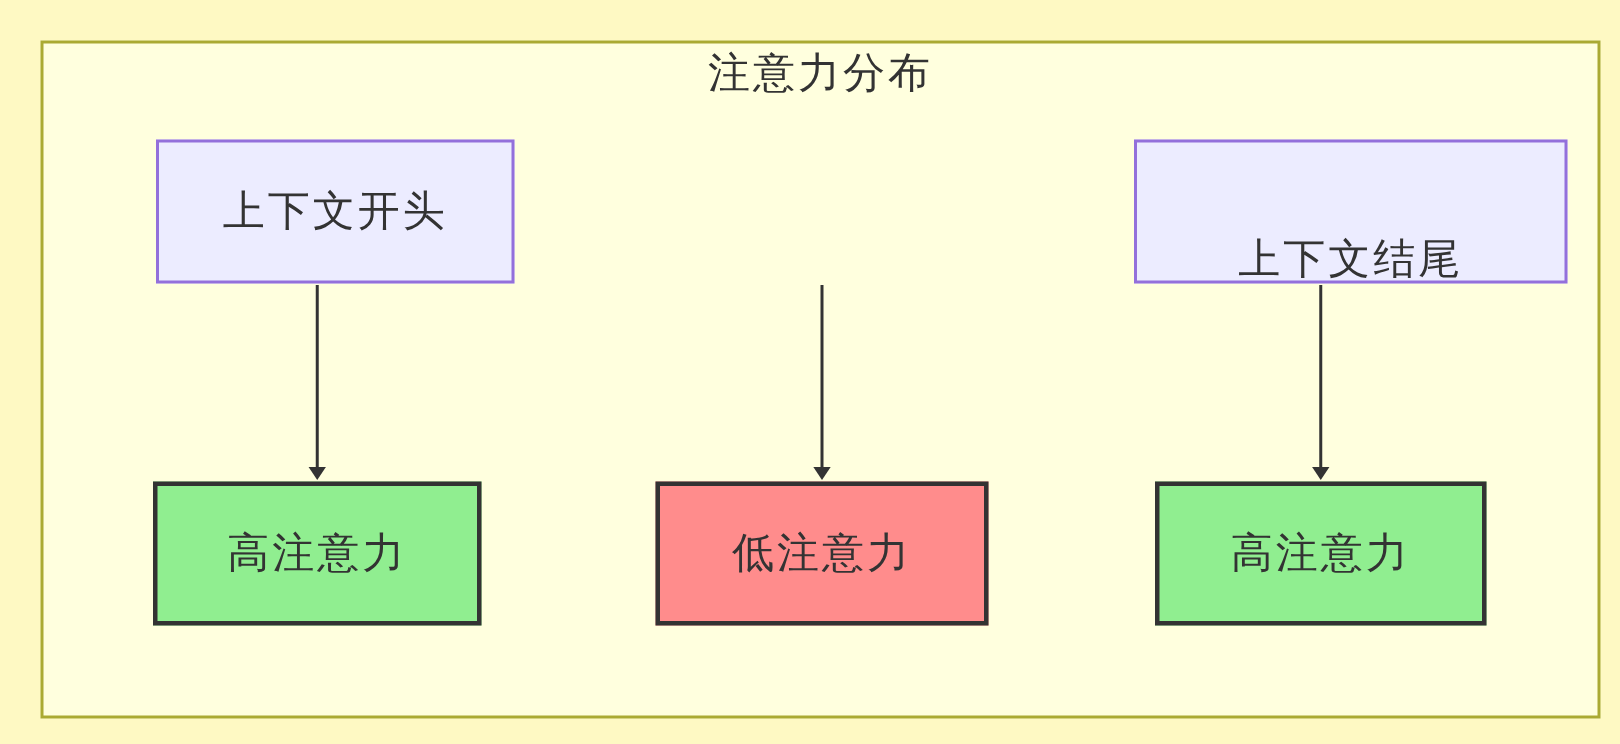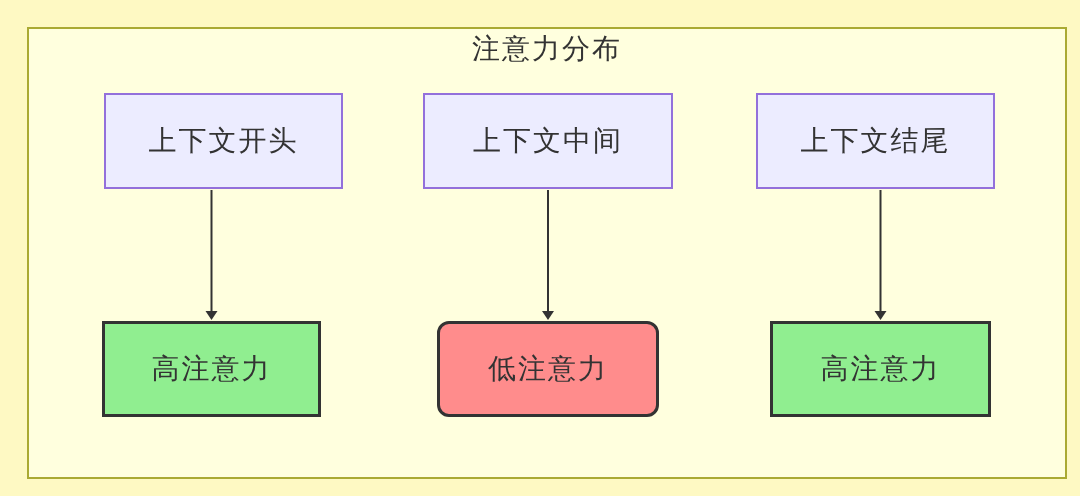--- a/index.html
+++ b/index.html
@@ -68,9 +68,6 @@
     <span>上下文开头</span>
   </div>
 
-  <div class="node ctx" style="left:423px;top:93px;width:250px;height:96px;">
-    <span>上下文中间</span>
-  </div>
 
   <div class="node ctx" style="left:756px;top:93px;width:239px;height:96px;">
     <span>上下文结尾</span>

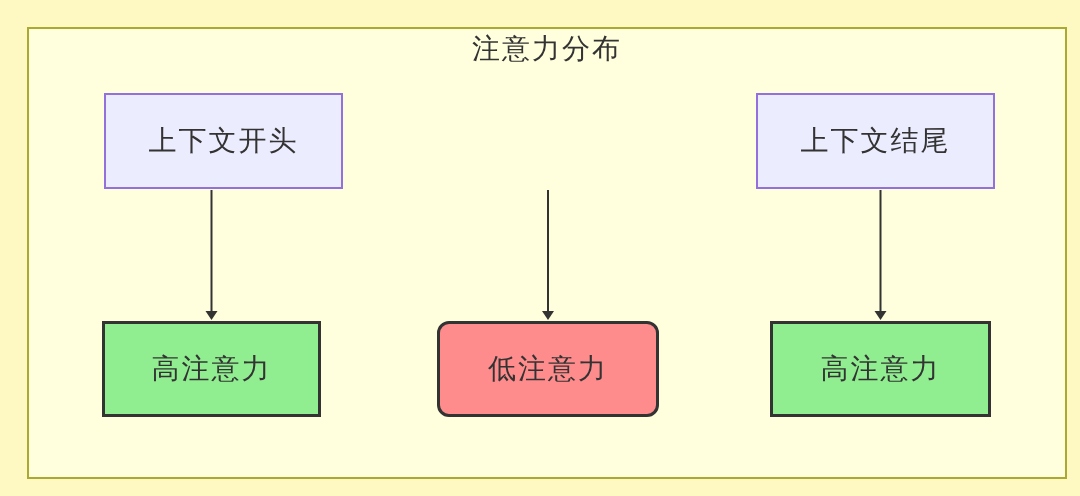--- a/index.html
+++ b/index.html
@@ -69,7 +69,7 @@
   </div>
 
 
-  <div class="node ctx" style="left:756px;top:93px;width:239px;height:96px;">
+  <div class="node ctx" style="left:756px;top:93px;width:289px;height:96px;align-items:flex-end;">
     <span>上下文结尾</span>
   </div>
 

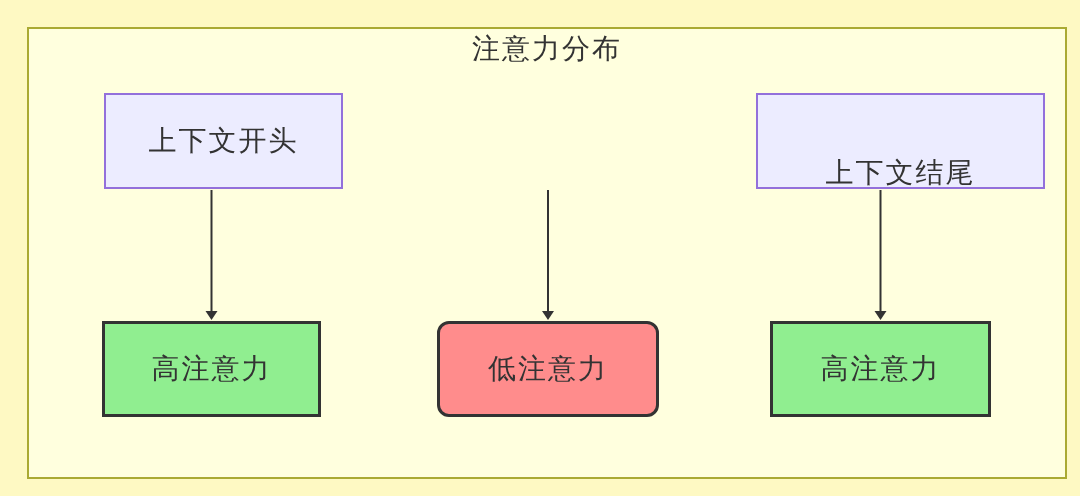--- a/index.html
+++ b/index.html
@@ -40,7 +40,7 @@
   }
   .node.att{border:3px solid var(--c-attention-node-border);}
   .node.att.high{background:var(--c-high-attention-bg);}
-  .node.att.low{background:var(--c-low-attention-bg);border-radius:12px;}
+  .node.att.low{background:var(--c-low-attention-bg);}
   .edges{position:absolute;left:0;top:0;width:1080px;height:496px;pointer-events:none;}
   .edge{stroke:var(--c-arrow);stroke-width:2;fill:none;}
 </style>

